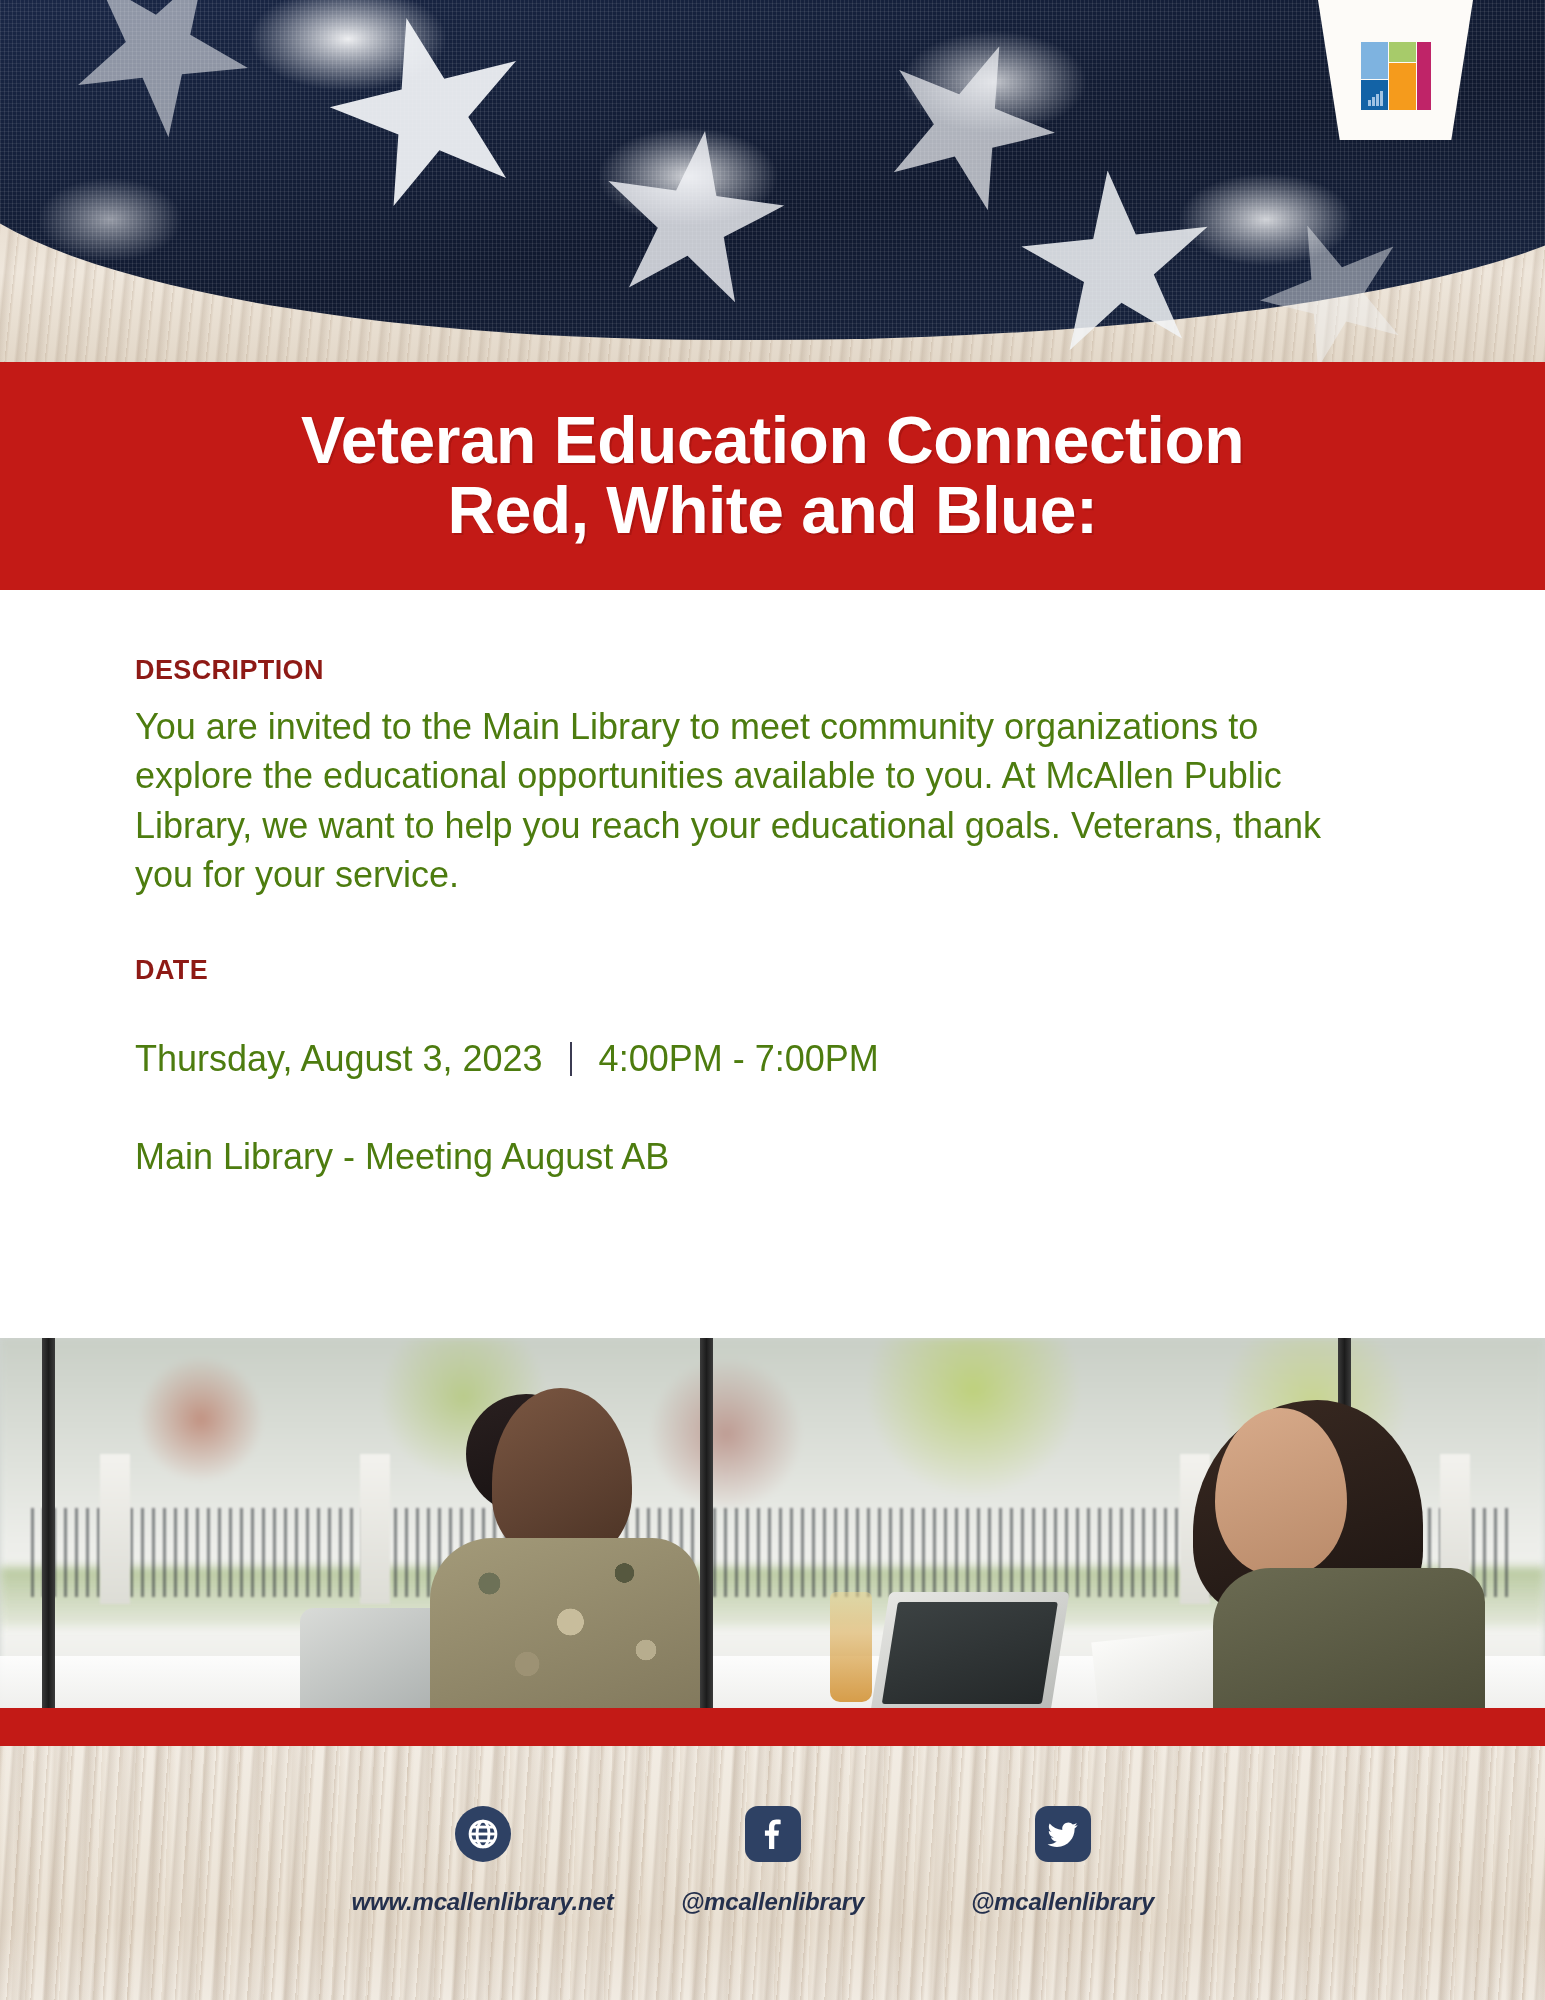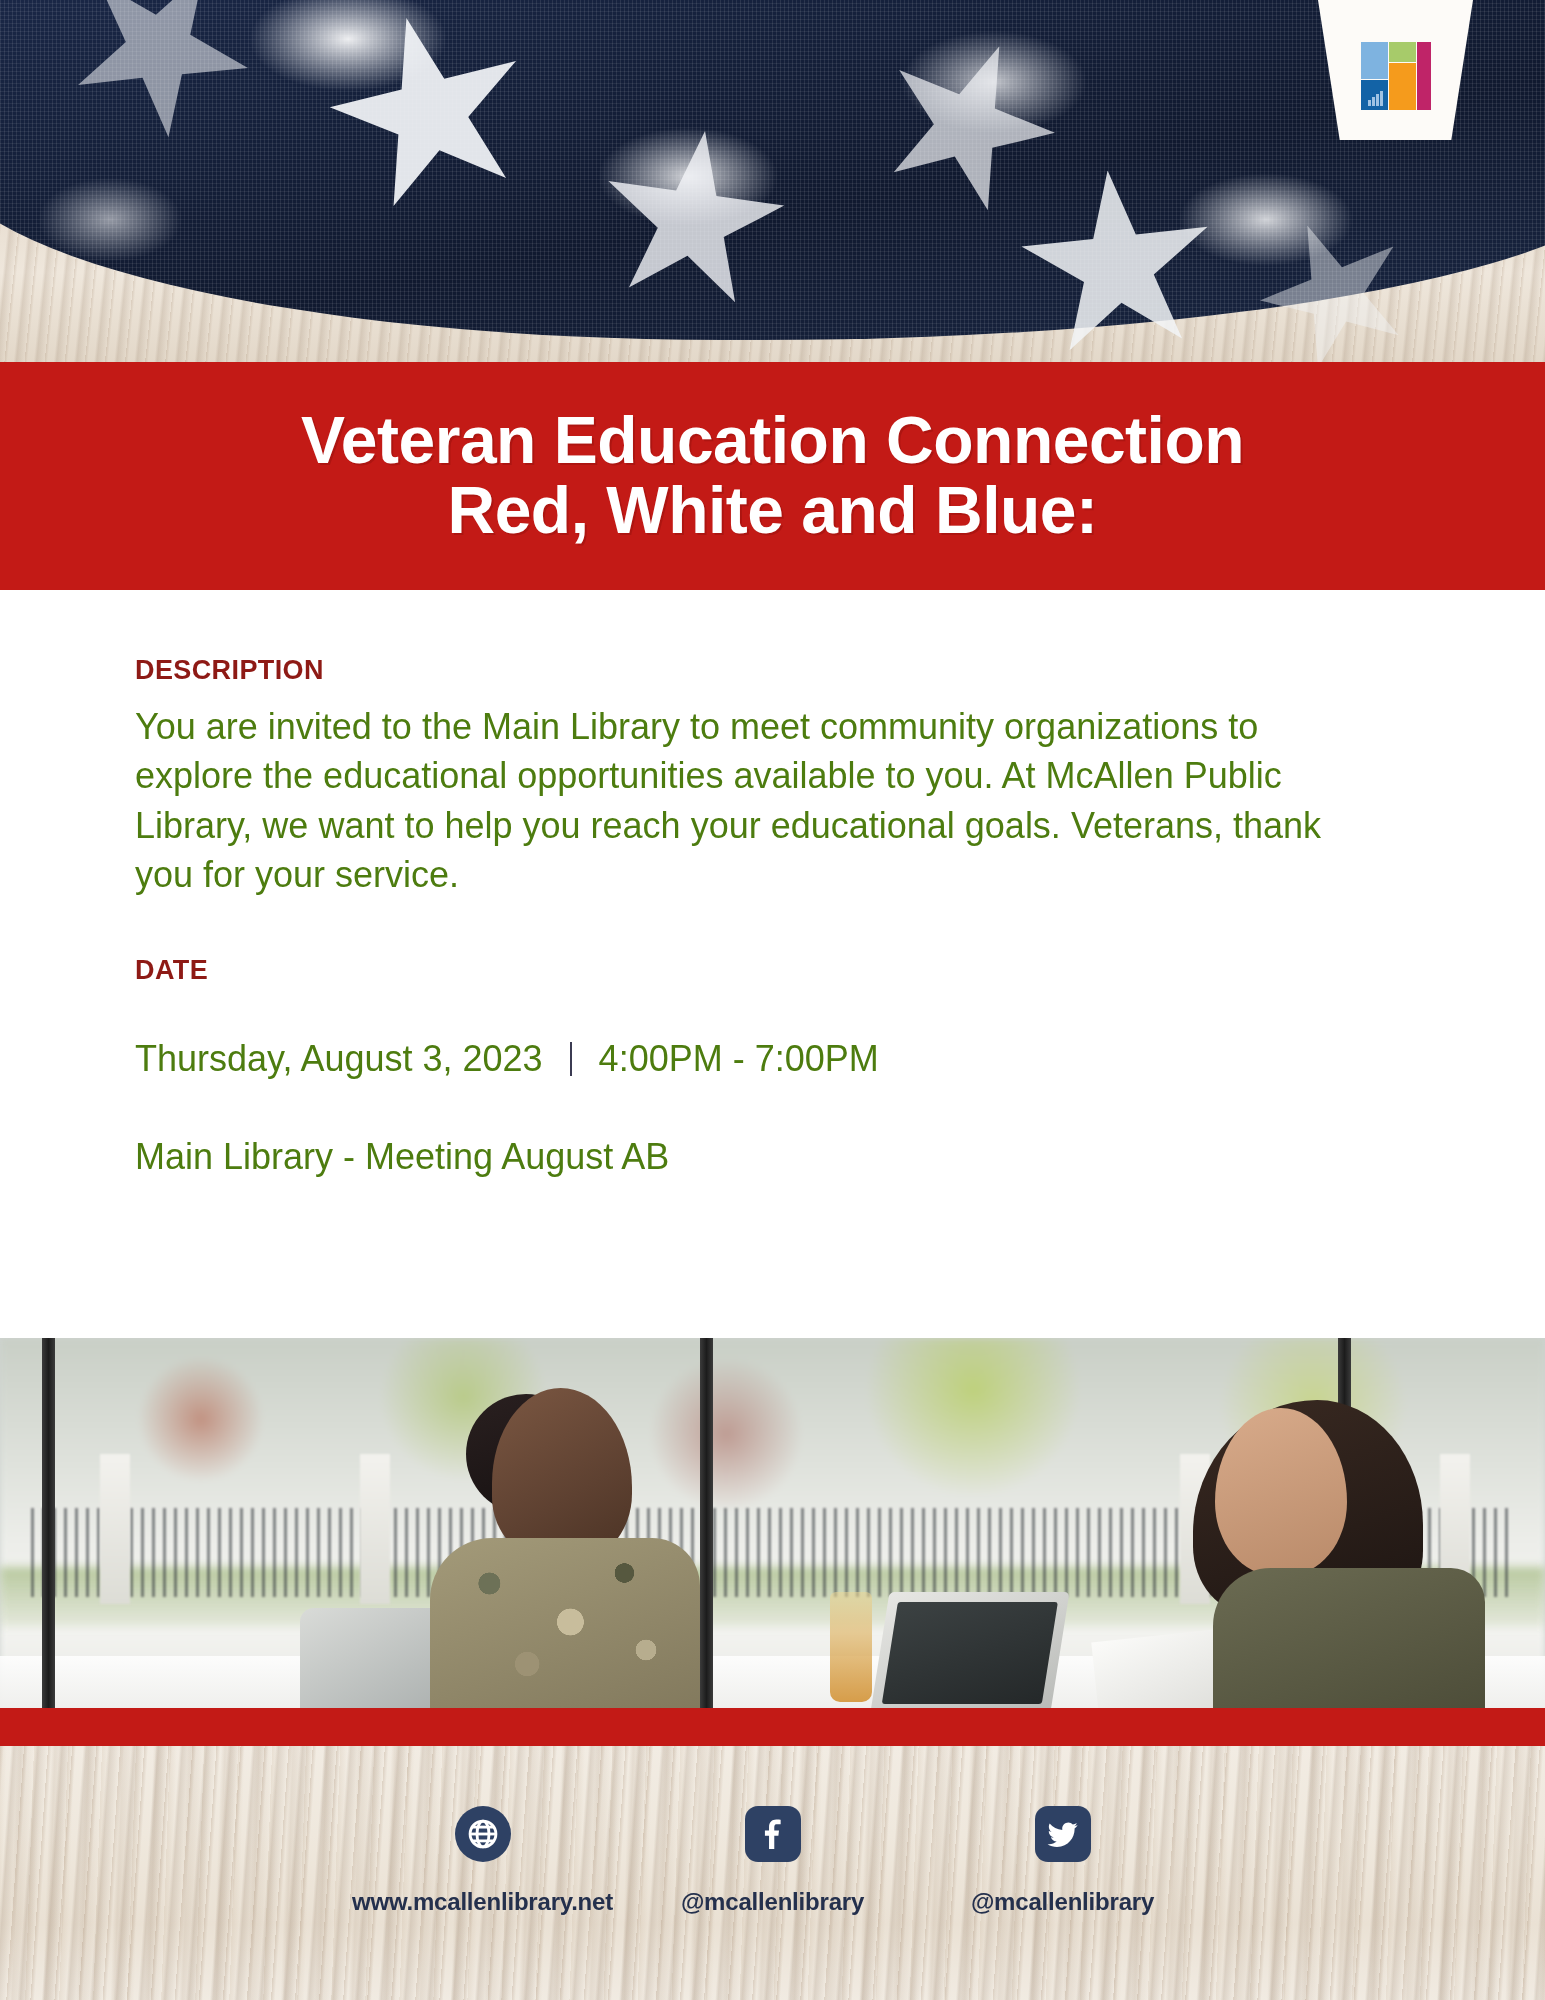--- a/index.html
+++ b/index.html
@@ -330,6 +330,7 @@
     display: flex;
     justify-content: center;
     gap: 0;
+    font-style: italic;
   }
   .social-item {
     display: flex;

